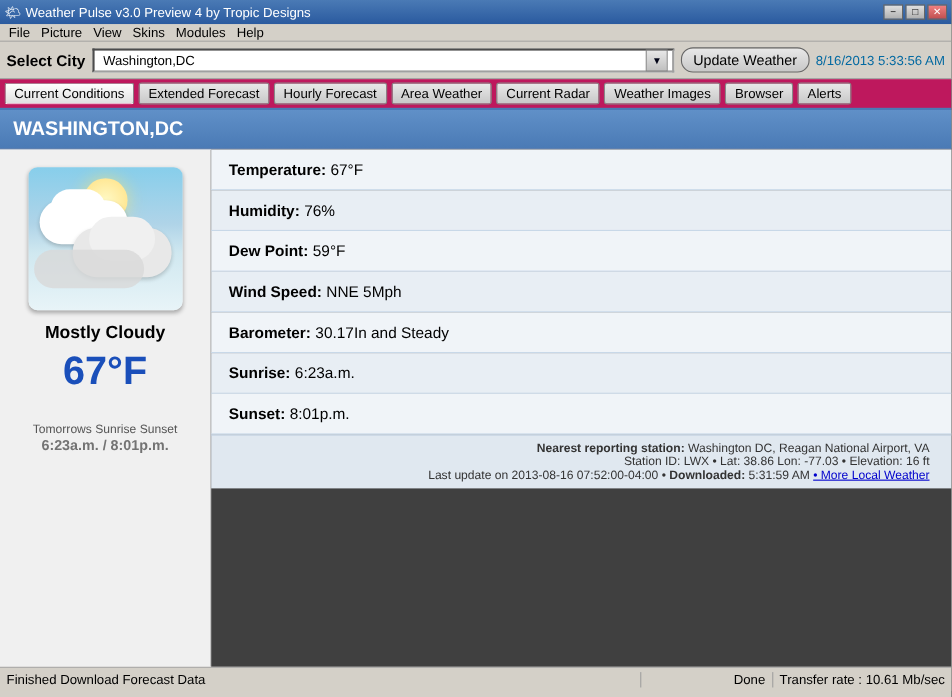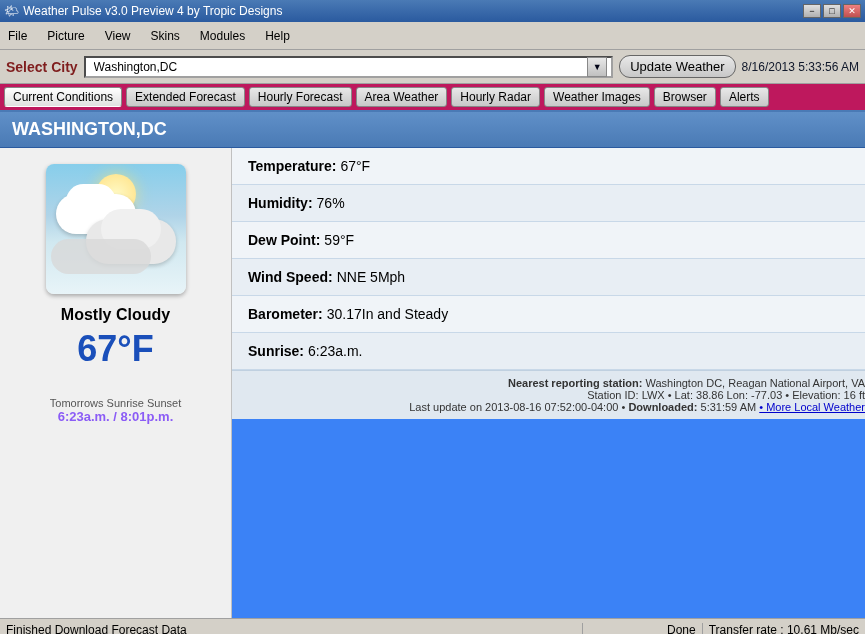--- a/index.html
+++ b/index.html
@@ -28,11 +28,11 @@
     
     #menu-bar {
       background: #d4d0c8;
-      height: 28px;
+      height: 16px;
       display: flex;
       align-items: center;
       padding: 0 4px;
-      gap: 12px;
+      gap: 2px;
       border-bottom: 1px solid #a0a0a0;
     }
     .menu-item {

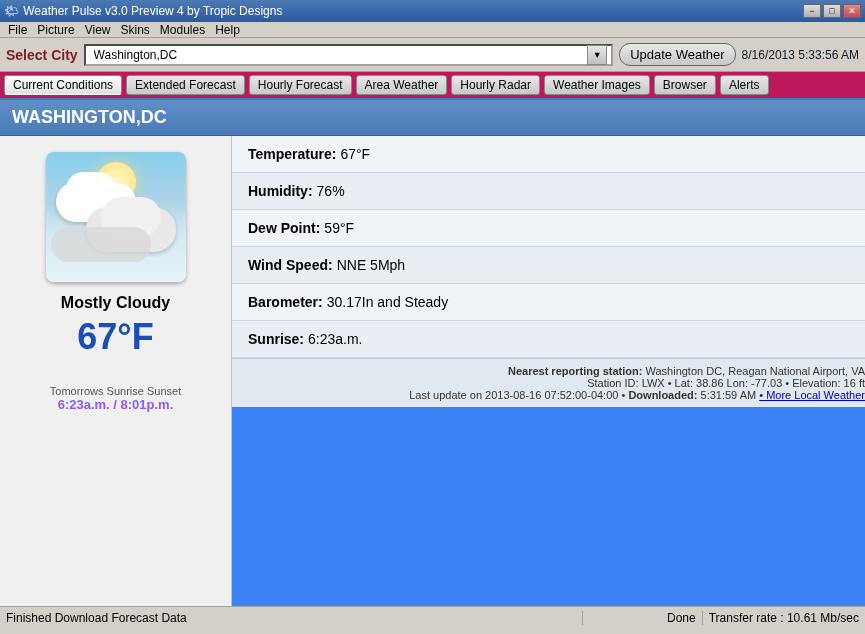--- a/index.html
+++ b/index.html
@@ -55,7 +55,7 @@
     #select-city-label {
       font-size: 14px;
       font-weight: bold;
-      color: #7f1d1d;
+      color: #000000;
       white-space: nowrap;
     }
     #city-combo {

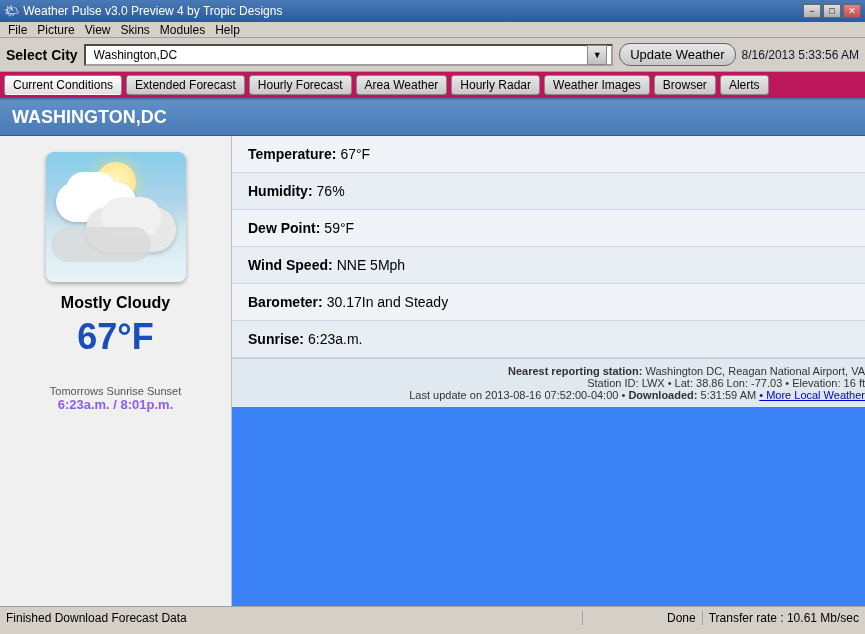--- a/index.html
+++ b/index.html
@@ -97,7 +97,7 @@
     }
     #datetime {
       font-size: 12px;
-      color: #0f172a;
+      color: #0369a1;
       white-space: nowrap;
     }
 

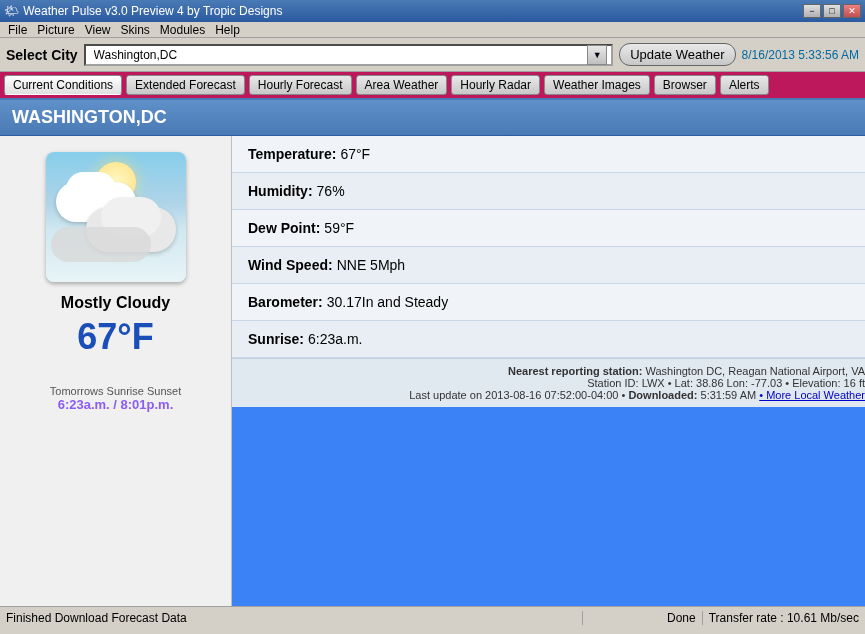--- a/index.html
+++ b/index.html
@@ -311,7 +311,7 @@
   <button class="nav-tab">Extended Forecast</button>
   <button class="nav-tab">Hourly Forecast</button>
   <button class="nav-tab">Area Weather</button>
-  <button class="nav-tab">Hourly Radar</button>
+  <button class="nav-tab">Current Radar</button>
   <button class="nav-tab">Weather Images</button>
   <button class="nav-tab">Browser</button>
   <button class="nav-tab">Alerts</button>

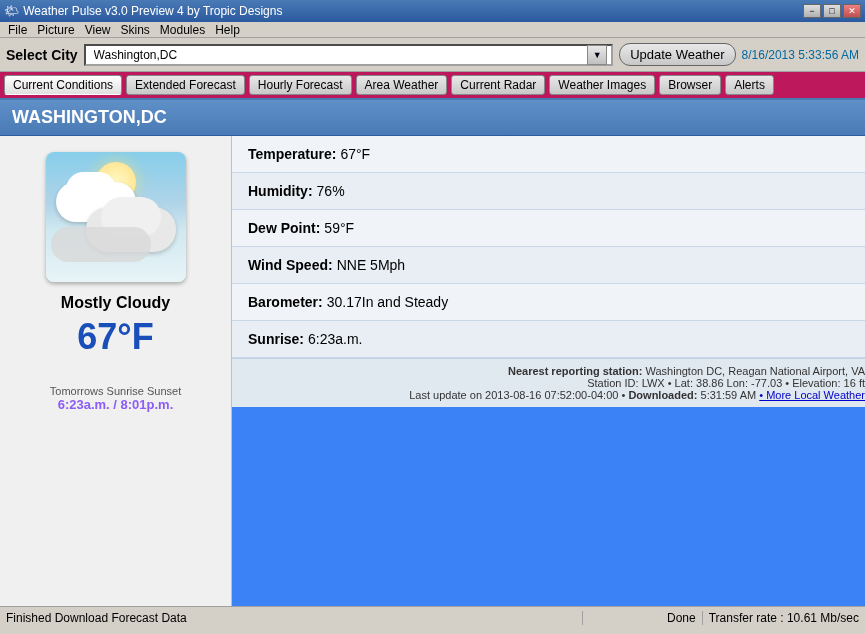--- a/index.html
+++ b/index.html
@@ -210,7 +210,7 @@
       flex: 1;
       display: flex;
       flex-direction: column;
-      background: #3b82f6;
+      background: #404040;
     }
 
     .weather-row {

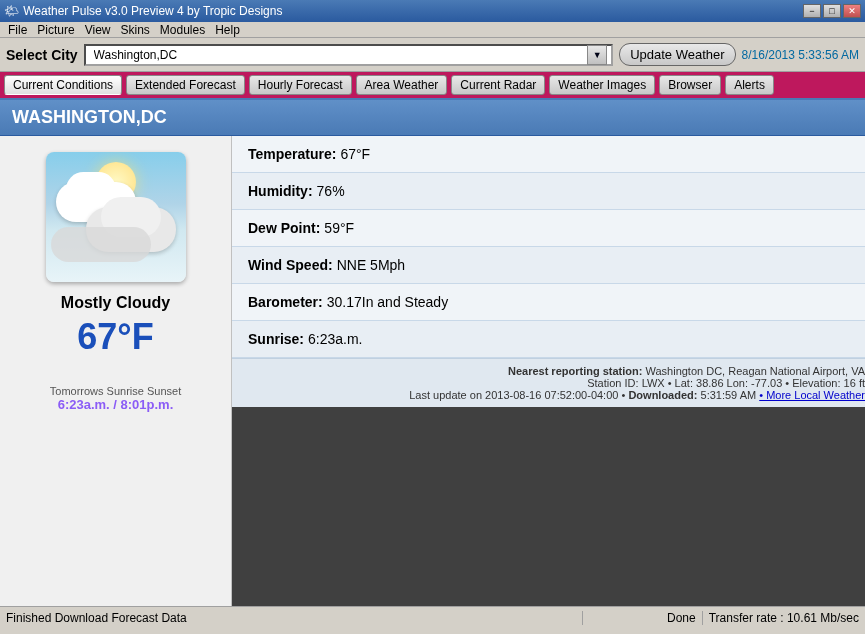--- a/index.html
+++ b/index.html
@@ -152,7 +152,7 @@
 
     
     #left-panel {
-      width: 232px;
+      width: 192px;
       display: flex;
       flex-direction: column;
       align-items: center;

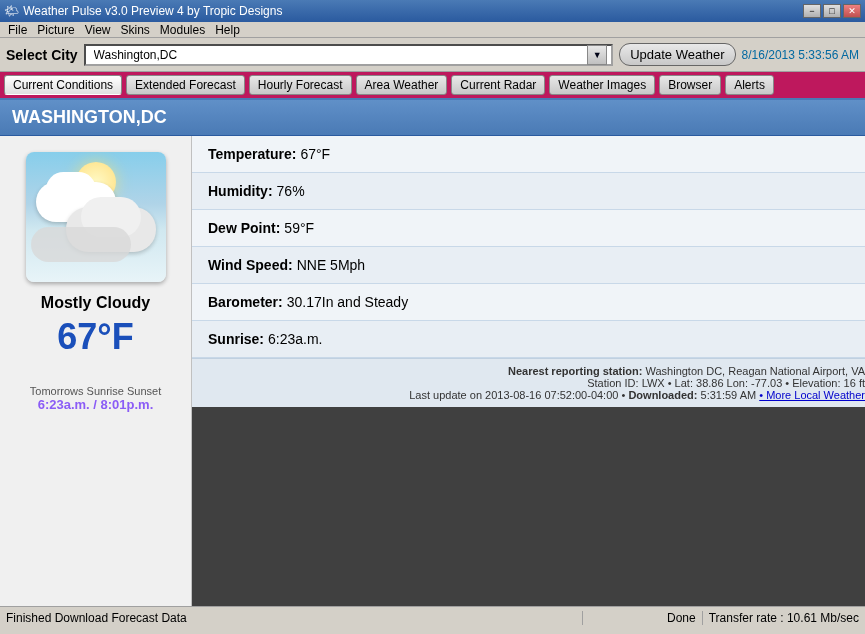--- a/index.html
+++ b/index.html
@@ -366,6 +366,10 @@
     <div class="weather-row">
       <span class="weather-label">Sunrise:</span>
       <span class="weather-value"> 6:23a.m.</span>
+    </div>
+    <div class="weather-row">
+      <span class="weather-label">Sunset:</span>
+      <span class="weather-value"> 8:01p.m.</span>
     </div>
 
     <div id="info-footer">

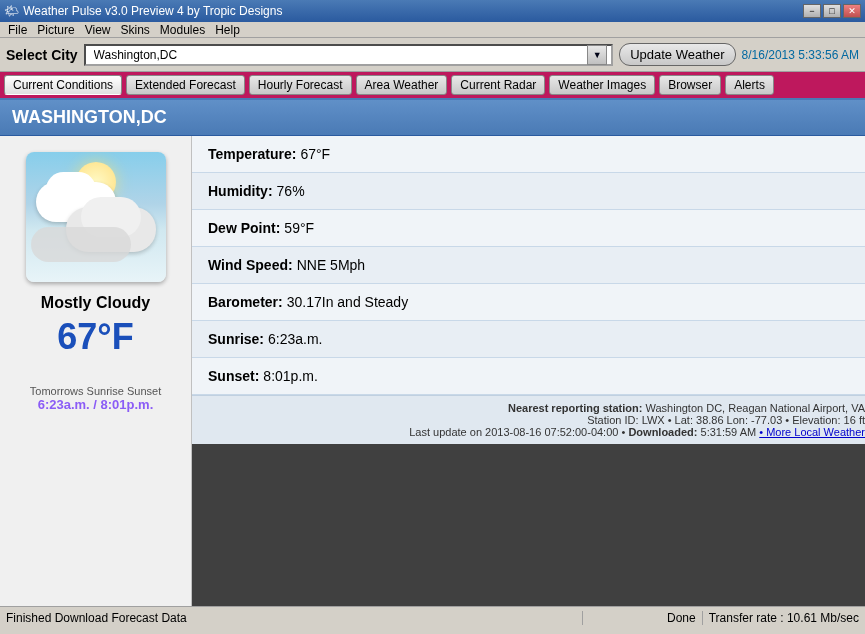--- a/index.html
+++ b/index.html
@@ -202,7 +202,7 @@
     #sun-times {
       font-size: 13px;
       font-weight: bold;
-      color: #8b5cf6;
+      color: #737373;
     }
 
     

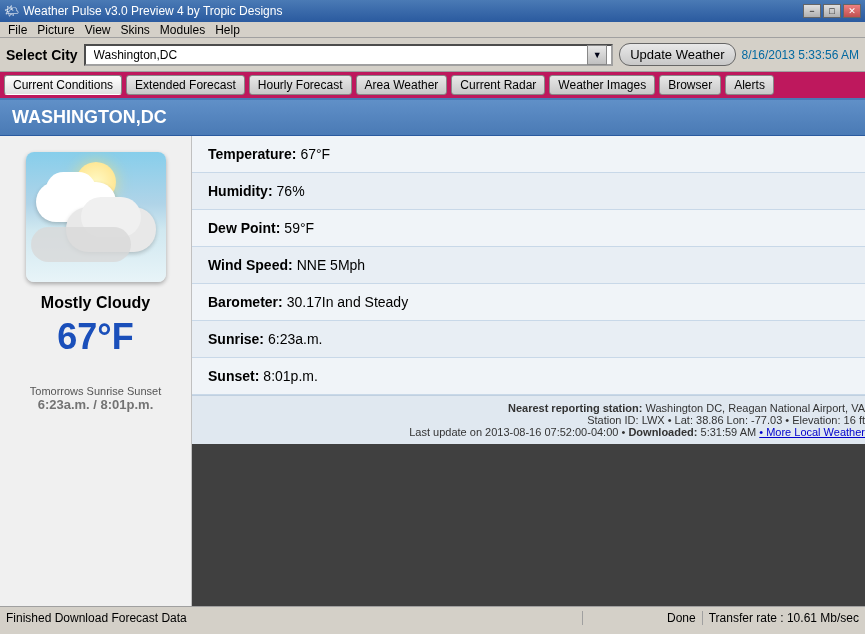--- a/index.html
+++ b/index.html
@@ -236,7 +236,7 @@
     #info-footer {
       background: #e0e8f0;
       border-top: 1px solid #c0d0e0;
-      padding: 6px 0;
+      padding: 6px 20px;
       font-size: 11px;
       color: #333;
       text-align: right;

